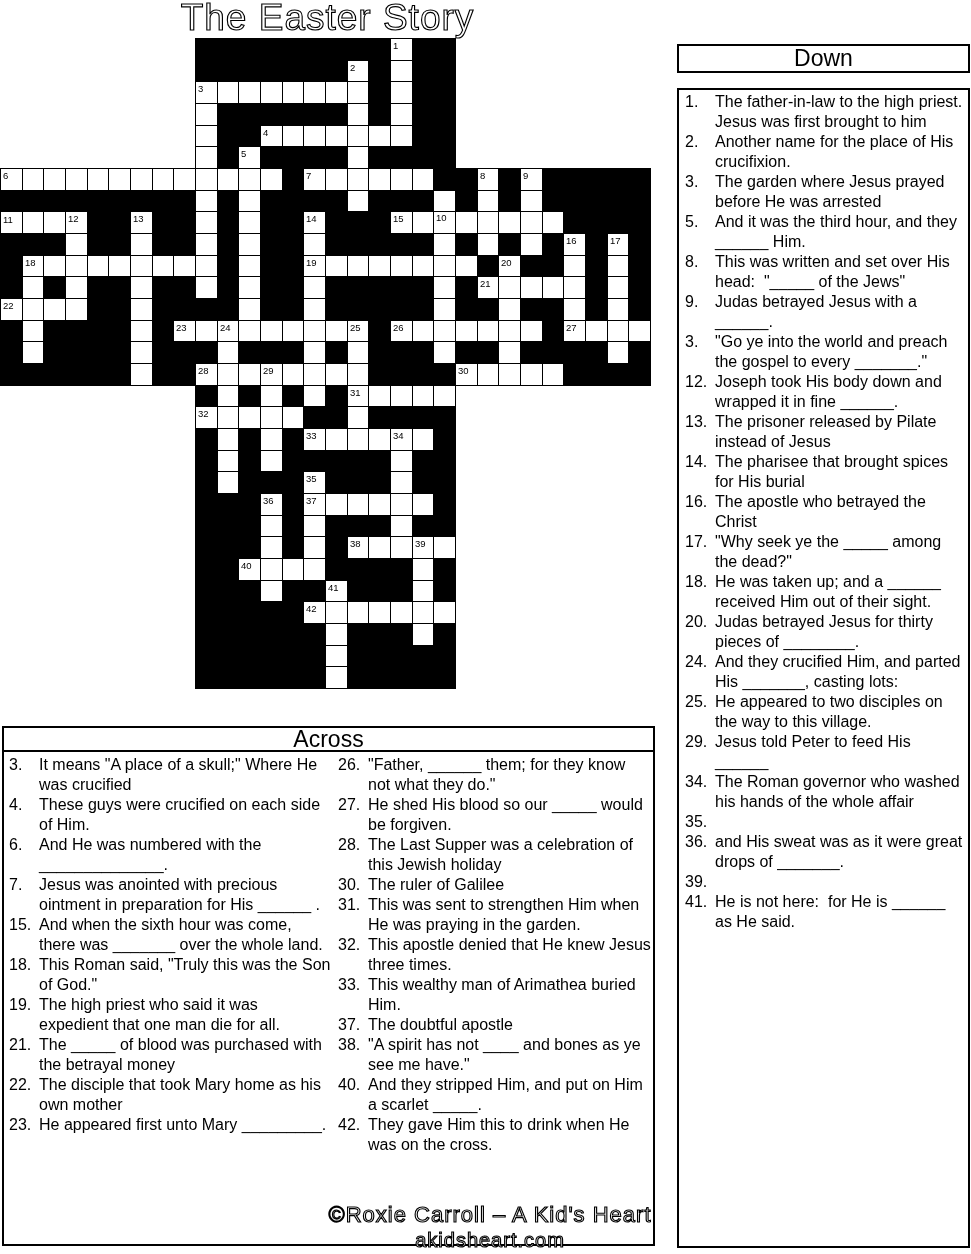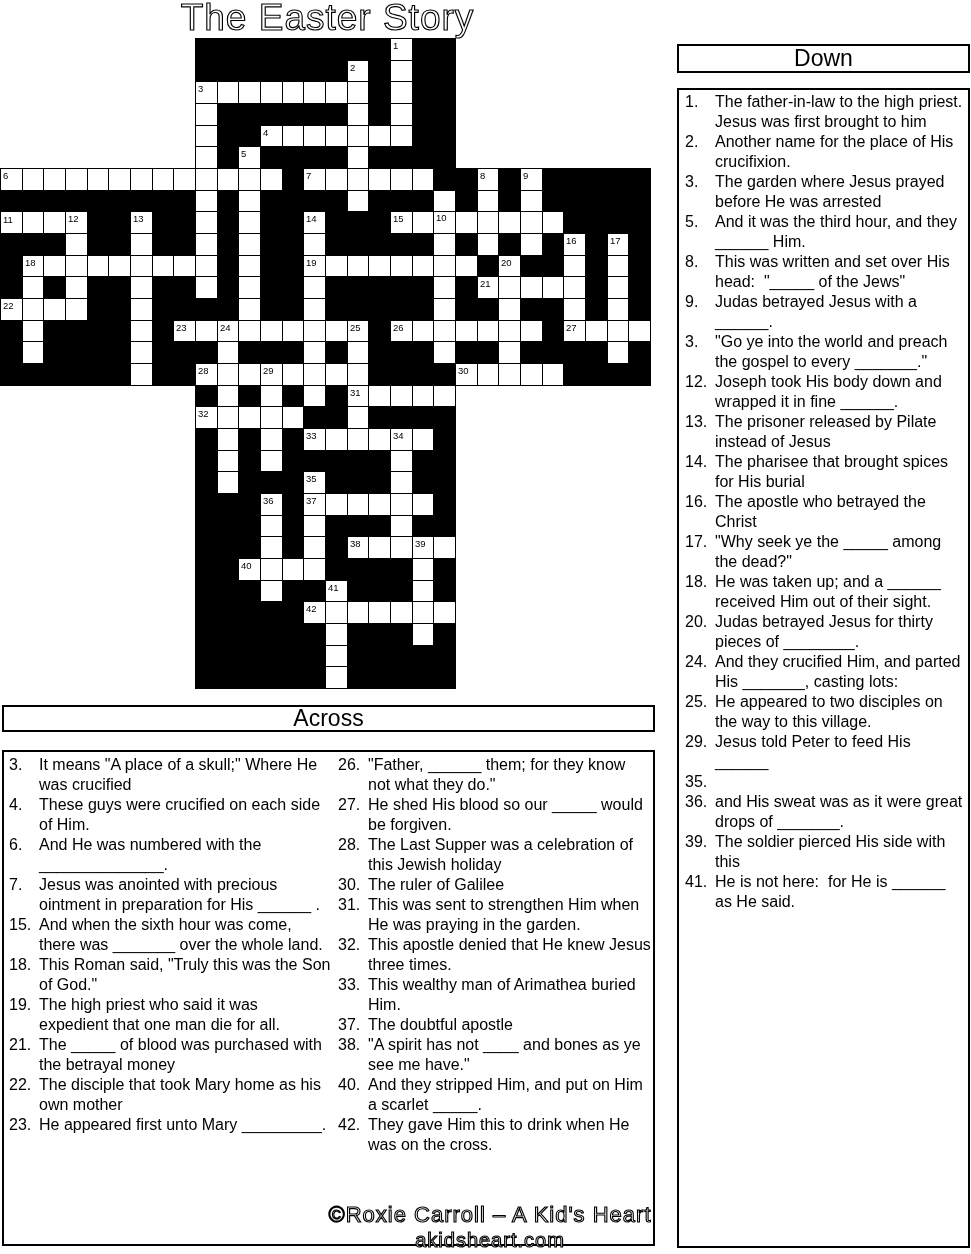--- a/index.html
+++ b/index.html
@@ -726,7 +726,7 @@
       </div>
   </div>
 
-  <div class="panelbox panelheader" id="across-header-box" style="left:2px; top:705px; width:653px; height:27px;">
+  <div class="panelbox panelheader" id="across-header-box" style="left:2px; top:726px; width:653px; height:27px;">
     <span>Across</span>
   </div>
   <div class="panelbox" id="across-clues-box" style="left:2px; top:750px; width:653px; height:496px;">

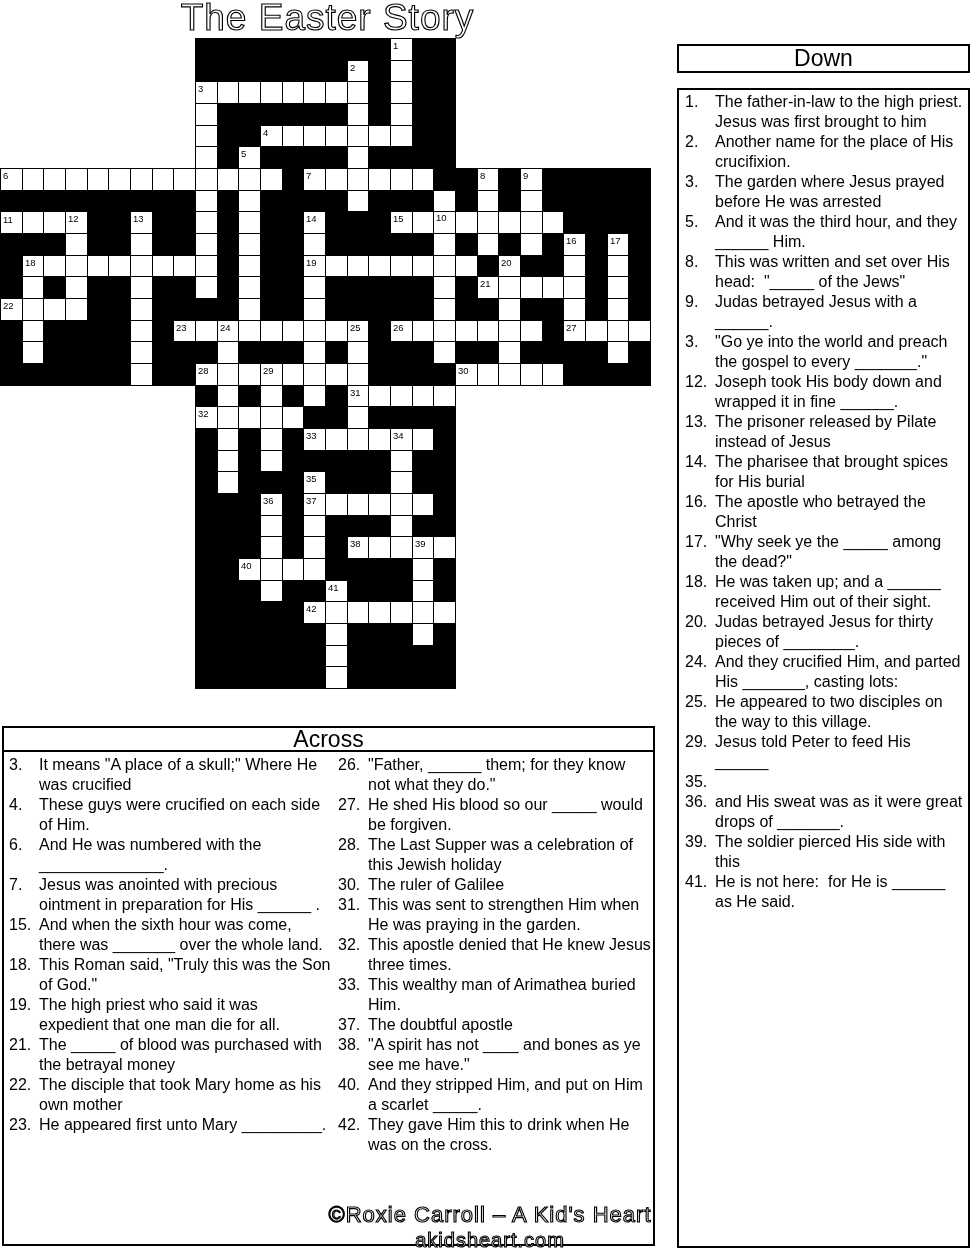--- a/index.html
+++ b/index.html
@@ -709,6 +709,10 @@
           <span class="ctxt">Jesus told Peter to feed His ______</span>
         </div>
         <div class="clue">
+          <span class="cnum">34.</span>
+          <span class="ctxt">The Roman governor who washed his hands of the whole affair</span>
+        </div>
+        <div class="clue">
           <span class="cnum">35.</span>
         </div>
         <div class="clue">

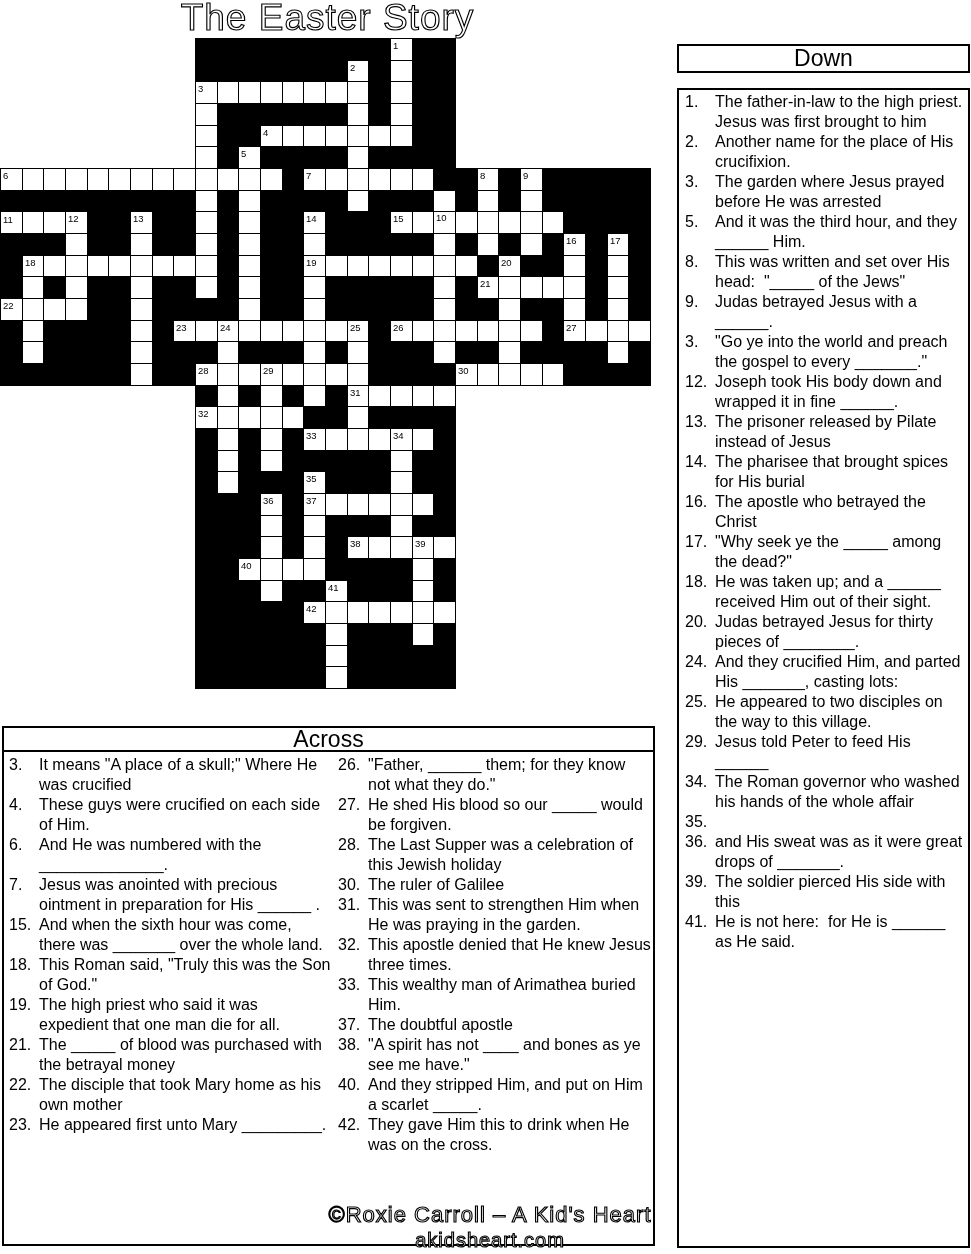--- a/index.html
+++ b/index.html
@@ -721,7 +721,6 @@
         </div>
         <div class="clue">
           <span class="cnum">39.</span>
-          <span class="ctxt">The soldier pierced His side with this</span>
         </div>
         <div class="clue">
           <span class="cnum">41.</span>

